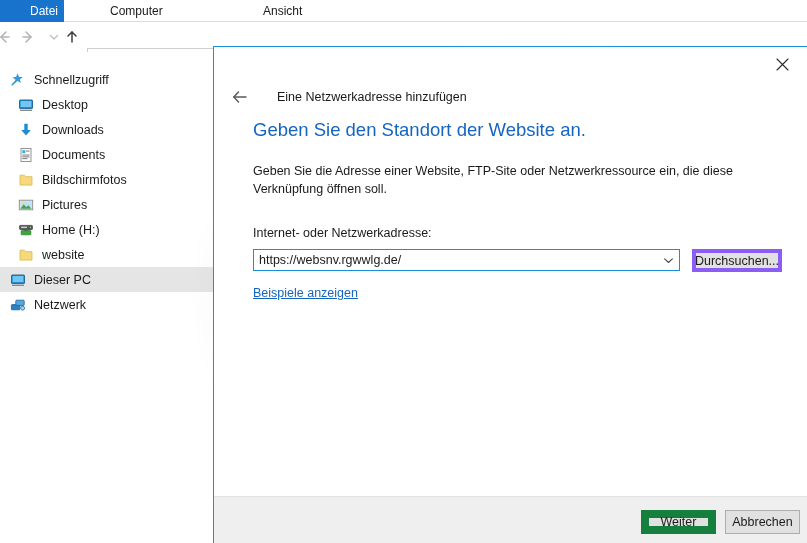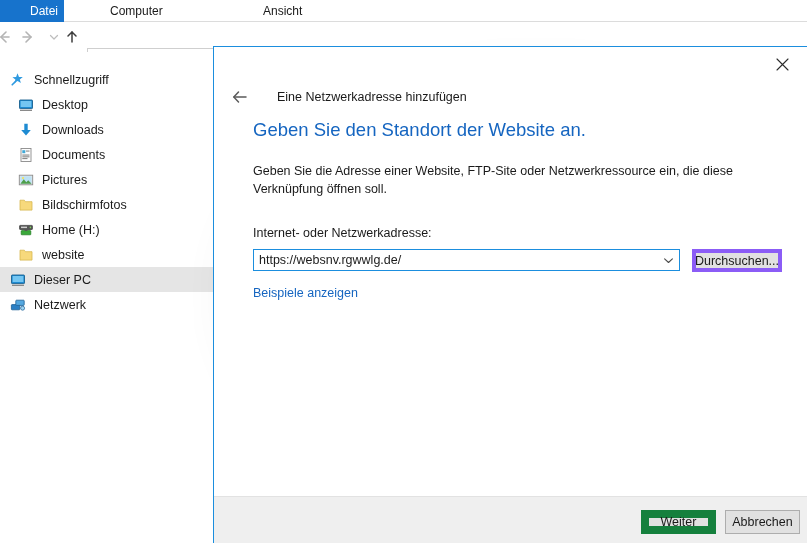--- a/index.html
+++ b/index.html
@@ -383,20 +383,20 @@
 
       <div class="tree-item indent">
         <svg class="tree-ico" viewBox="0 0 16 16">
+          <path d="M2 3.2 h4.3 l1.2 1.5 H14 v8.4 H2 z" fill="#f7d97c" stroke="#d9b council" stroke-width="0"></path>
+          <path d="M2 3.2 h4.3 l1.2 1.5 H14 v8.4 H2 z" fill="none" stroke="#d8b84f" stroke-width="0.8"></path>
+        </svg>
+        <span>Bildschirmfotos</span>
+      </div>
+
+      <div class="tree-item indent">
+        <svg class="tree-ico" viewBox="0 0 16 16">
           <rect x="1.3" y="3.2" width="13.4" height="9.6" fill="#e9e9e9" stroke="#8a8a8a" stroke-width="0.9"></rect>
           <rect x="2.4" y="4.3" width="11.2" height="7.4" fill="#bde2f5"></rect>
           <path d="M2.4 11.7 L5.8 7.2 L8.3 10.2 L10.2 8.2 L13.6 11.7 z" fill="#4f9e4a"></path>
           <circle cx="5" cy="6.1" r="1.05" fill="#f5e05a"></circle>
         </svg>
         <span>Pictures</span>
-      </div>
-
-      <div class="tree-item indent">
-        <svg class="tree-ico" viewBox="0 0 16 16">
-          <path d="M2 3.2 h4.3 l1.2 1.5 H14 v8.4 H2 z" fill="#f7d97c" stroke="#d9b council" stroke-width="0"></path>
-          <path d="M2 3.2 h4.3 l1.2 1.5 H14 v8.4 H2 z" fill="none" stroke="#d8b84f" stroke-width="0.8"></path>
-        </svg>
-        <span>Bildschirmfotos</span>
       </div>
 
       <div class="tree-item indent">

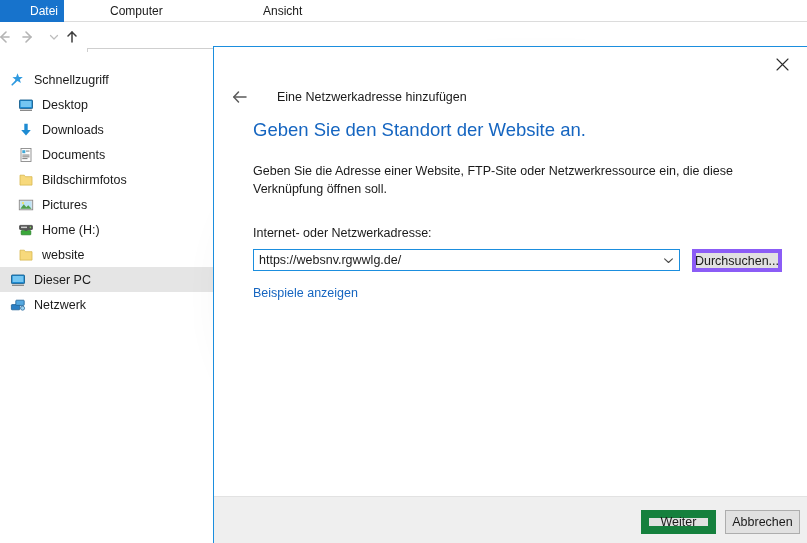--- a/index.html
+++ b/index.html
@@ -257,6 +257,7 @@
     margin-top: 14px;
     font-size: 12.5px;
     color: #1565c0;
+    text-decoration: underline;
     cursor: pointer;
   }
 

